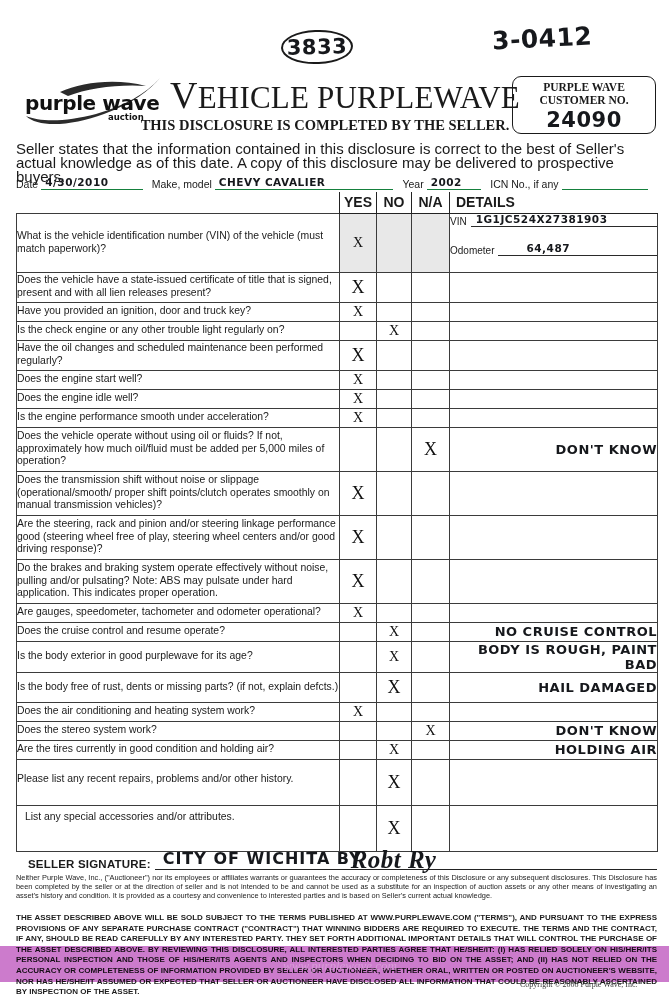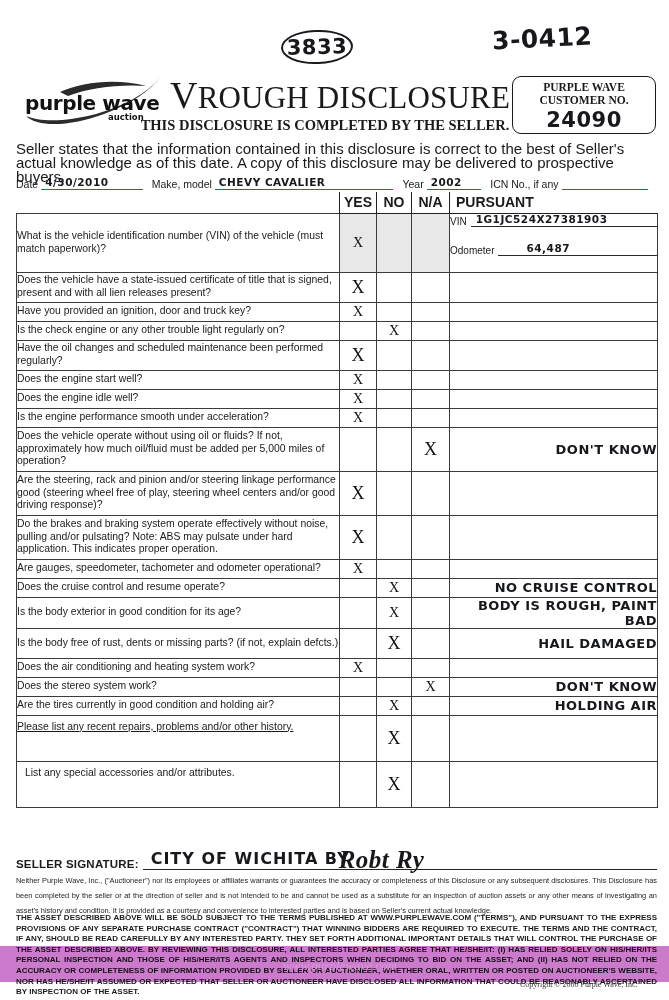--- a/index.html
+++ b/index.html
@@ -260,7 +260,7 @@
     <div class="logo-sub">auction</div>
   </div>
 
-  <div class="doc-title"><span class="dropcap">V</span><span>ROUGH DISCLOSURE</span></div>
+  <div class="doc-title"><span class="dropcap">V</span><span>EHICLE PURPLEWAVE</span></div>
 
   <div class="doc-sub">THIS DISCLOSURE IS COMPLETED BY THE SELLER.</div>
 

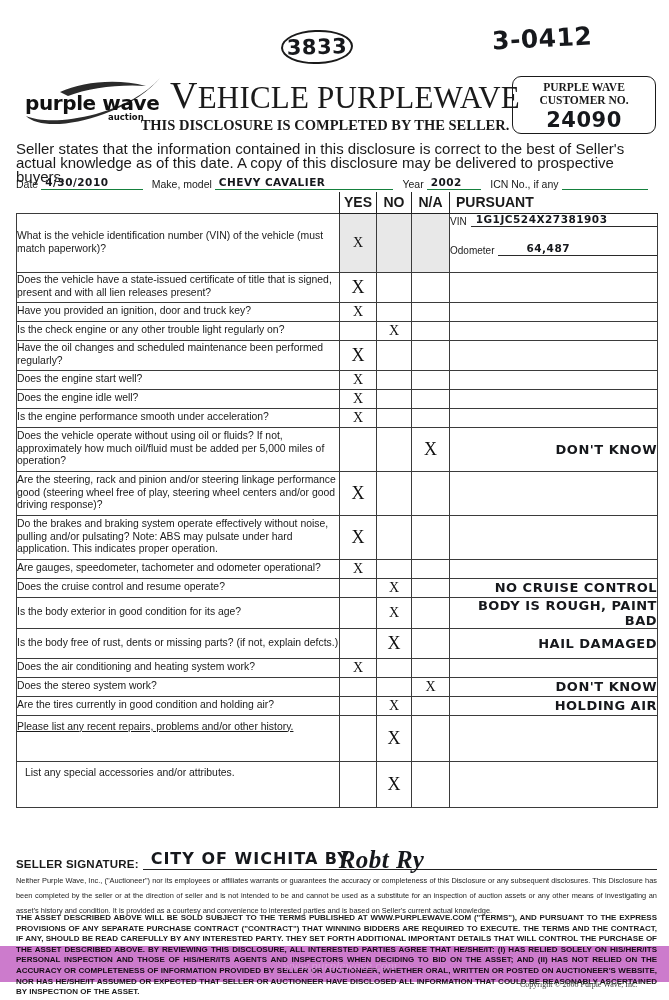--- a/index.html
+++ b/index.html
@@ -305,7 +305,7 @@
           <td class="sep">YES</td>
           <td class="sep">NO</td>
           <td class="sep">N/A</td>
-          <td class="sep hdr-c">PURSUANT</td>
+          <td class="sep hdr-c">DETAILS</td>
         </tr>
         <tr>
           <td class="qcell" style="height: 40px;">What is the vehicle identification number (VIN) of the vehicle (must match paperwork)?</td>

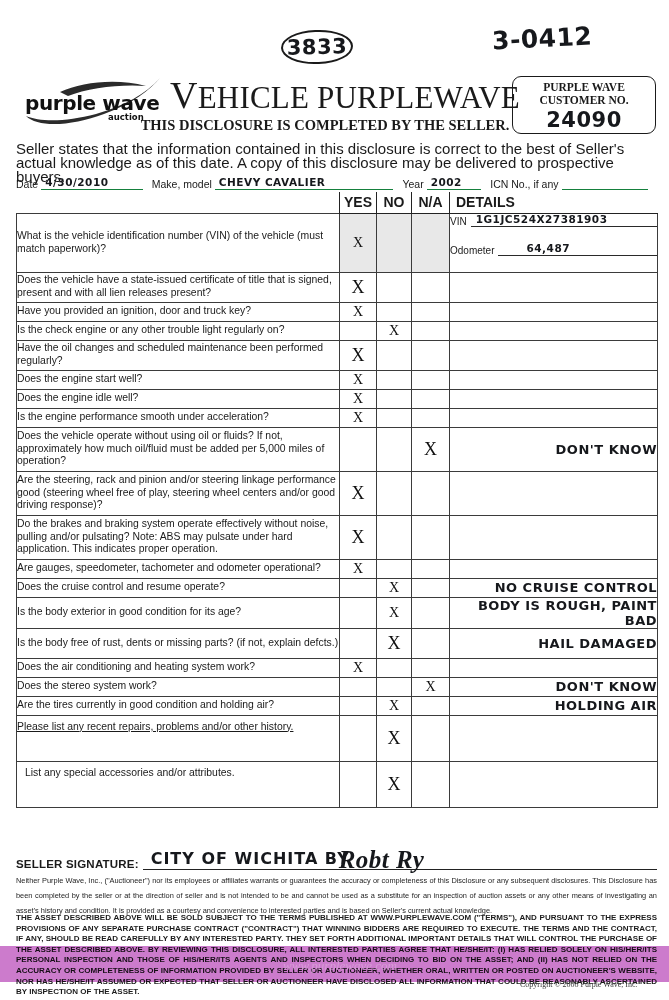--- a/index.html
+++ b/index.html
@@ -384,6 +384,13 @@
           <td class="ccell"><span class="hand">DON'T KNOW</span></td>
         </tr>
         <tr>
+          <td class="qcell" style="height: 44px;">Does the transmission shift without noise or slippage (operational/smooth/ proper shift points/clutch operates smoothly on manual transmission vehicles)?</td>
+          <td class="mark big">X</td>
+          <td class="mark big"></td>
+          <td class="mark big"></td>
+          <td class="ccell"><span class="hand"></span></td>
+        </tr>
+        <tr>
           <td class="qcell" style="height: 44px;">Are the steering, rack and pinion and/or steering linkage performance good (steering wheel free of play, steering wheel centers and/or good driving response)?</td>
           <td class="mark big">X</td>
           <td class="mark big"></td>

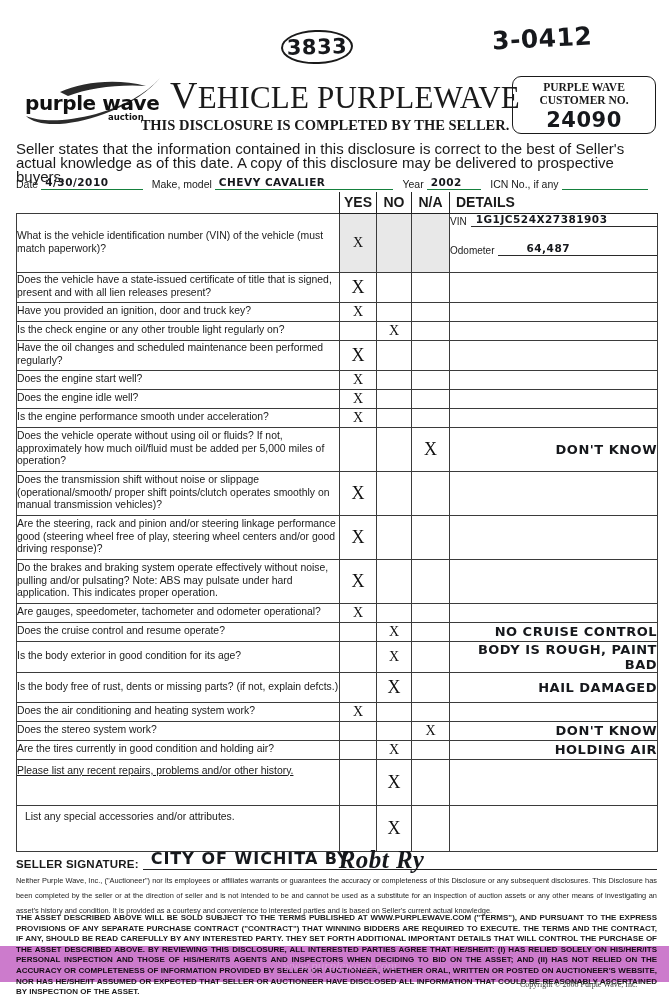--- a/index.html
+++ b/index.html
@@ -419,7 +419,7 @@
           <td class="ccell"><span class="hand">NO CRUISE CONTROL</span></td>
         </tr>
         <tr>
-          <td class="qcell" style="height: 19px;">Is the body exterior in good condition for its age?</td>
+          <td class="qcell" style="height: 19px;">Is the body exterior in good purplewave for its age?</td>
           <td class="mark"></td>
           <td class="mark">X</td>
           <td class="mark"></td>

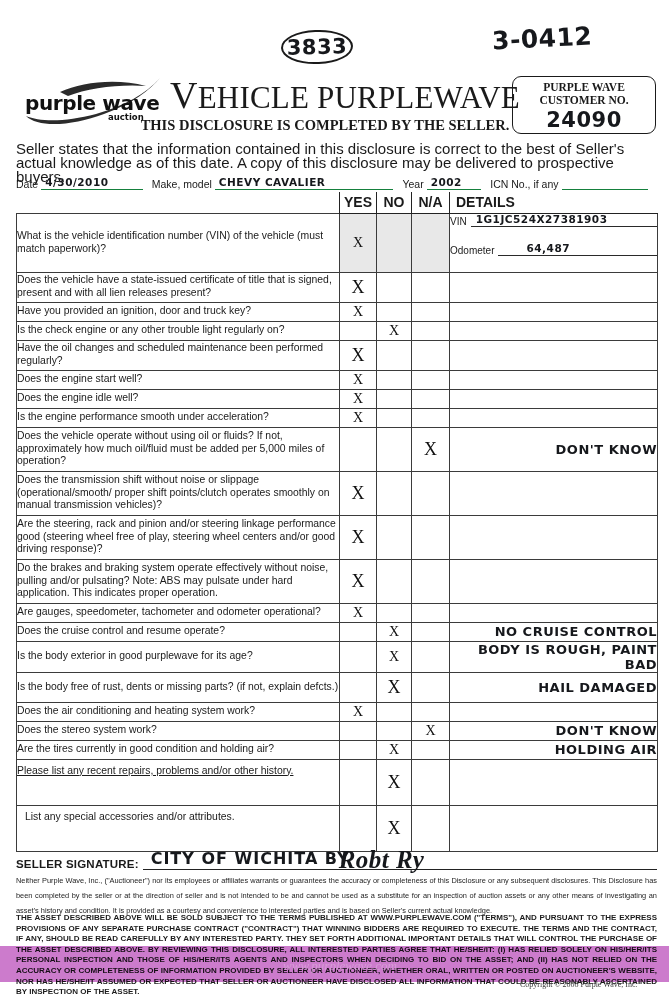--- a/index.html
+++ b/index.html
@@ -454,7 +454,7 @@
           <td class="ccell"><span class="hand">HOLDING AIR</span></td>
         </tr>
         <tr>
-          <td class="qcell" style="height: 46px; vertical-align: top; padding-top: 5px; text-decoration: underline;">Please list any recent repairs, problems and/or other history.</td>
+          <td class="qcell" style="height: 46px; vertical-align: top; padding-top: 13px;">Please list any recent repairs, problems and/or other history.</td>
           <td class="mark big"></td>
           <td class="mark big">X</td>
           <td class="mark big"></td>

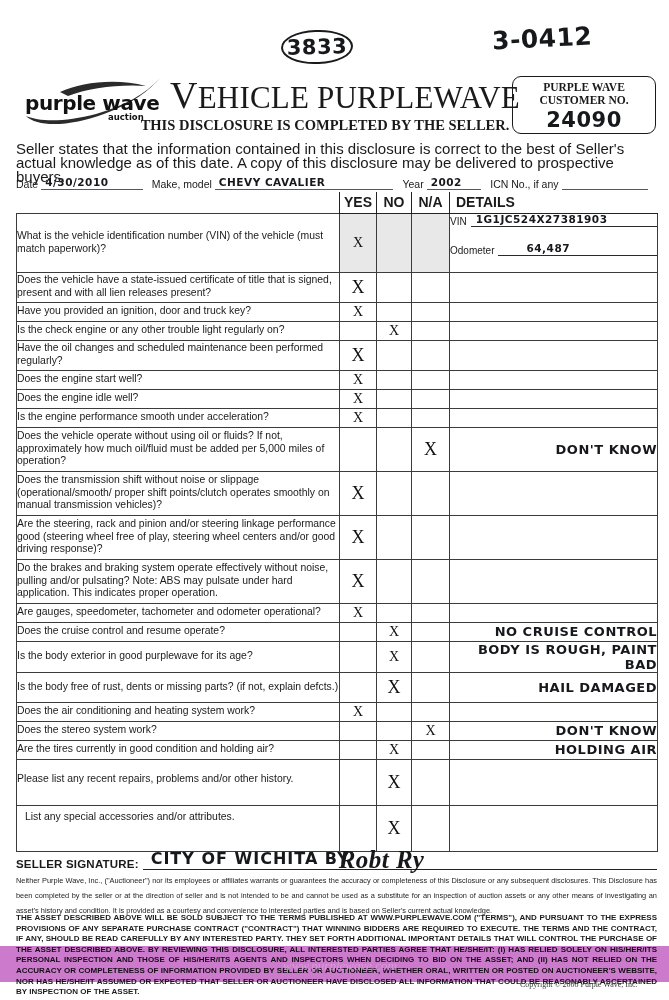--- a/index.html
+++ b/index.html
@@ -192,7 +192,7 @@
   }
   .sig-lbl {
     font-weight: bold; font-size: 11.5px; letter-spacing: 0.2px;
-    white-space: nowrap; padding-right: 4px;
+    white-space: nowrap; padding-right: 4px; margin-left: 12px;
   }
   .sig-fill {
     flex: 1; border-bottom: 1.4px solid #222; height: 18px; position: relative;

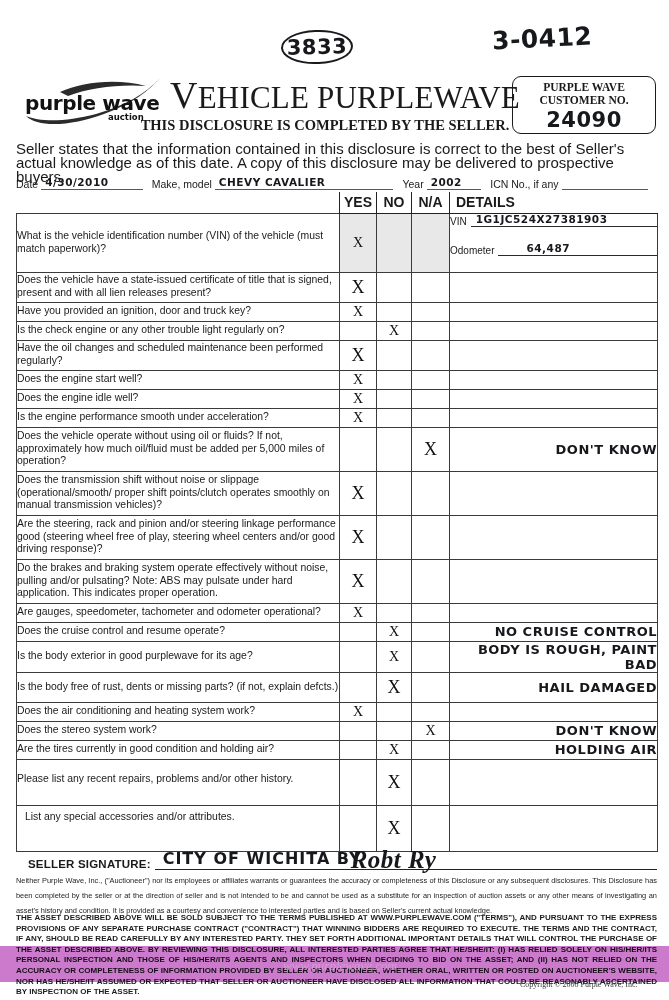--- a/index.html
+++ b/index.html
@@ -211,7 +211,7 @@
   
   .legal-small {
     position: absolute; left: 16px; top: 873px; width: 641px;
-    font-size: 7.4px; line-height: 15px; text-align: justify;
+    font-size: 7.4px; line-height: 9px; text-align: justify;
     color: #232323;
   }
   .legal-bold {

